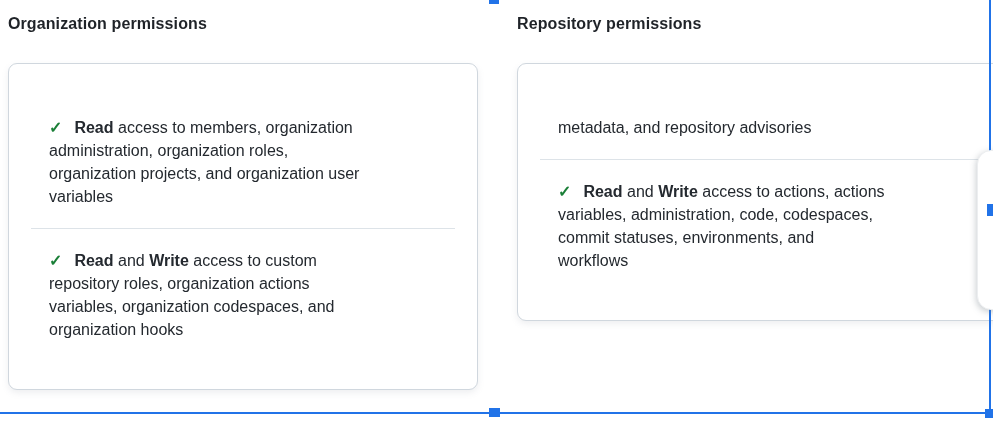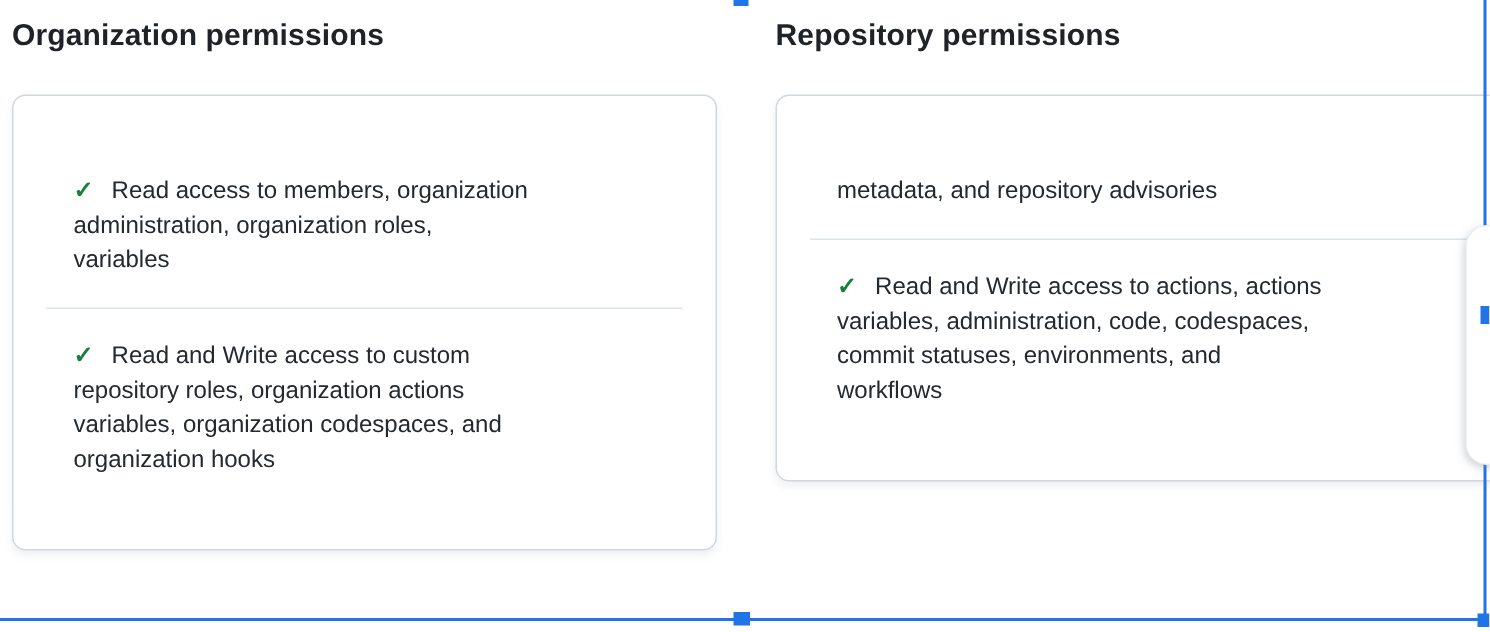--- a/index.html
+++ b/index.html
@@ -18,7 +18,7 @@
   .col-repo { left: 517px; width: 506px; }
 
   h2.section-heading {
-    margin: 0; font-size: 20px; font-weight: 700;
+    margin: 0; font-size: 16px; font-weight: 700;
     line-height: 22px; color: #1f2328; letter-spacing: 0.1px;
   }
 

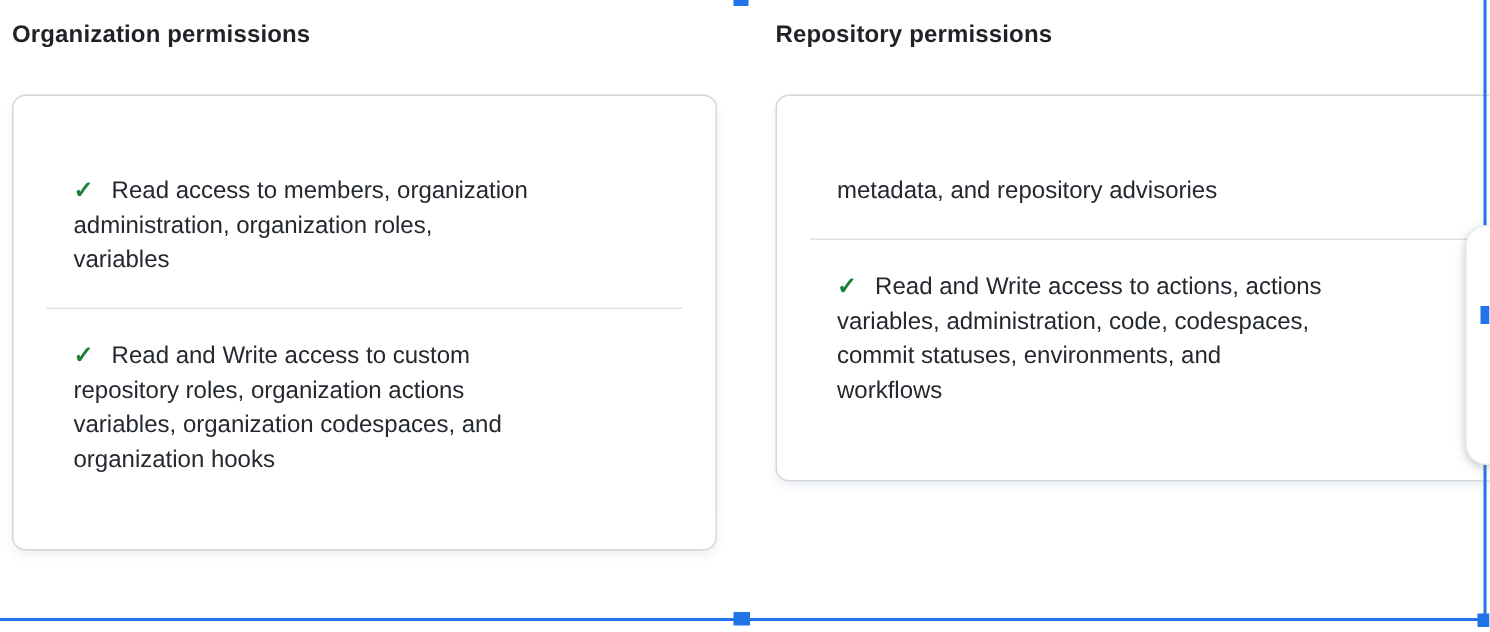--- a/index.html
+++ b/index.html
@@ -33,7 +33,7 @@
 
   .perm-item { padding: 20px 40px; }
   .line { font-size: 16px; line-height: 23px; white-space: pre-wrap; }
-  .seg-bold { font-weight: 400; }
+  .seg-bold { font-weight: 700; }
   .check {
     color: #1a7f37; font-weight: 700; font-size: 16px;
     margin-right: 12px; display: inline-block;

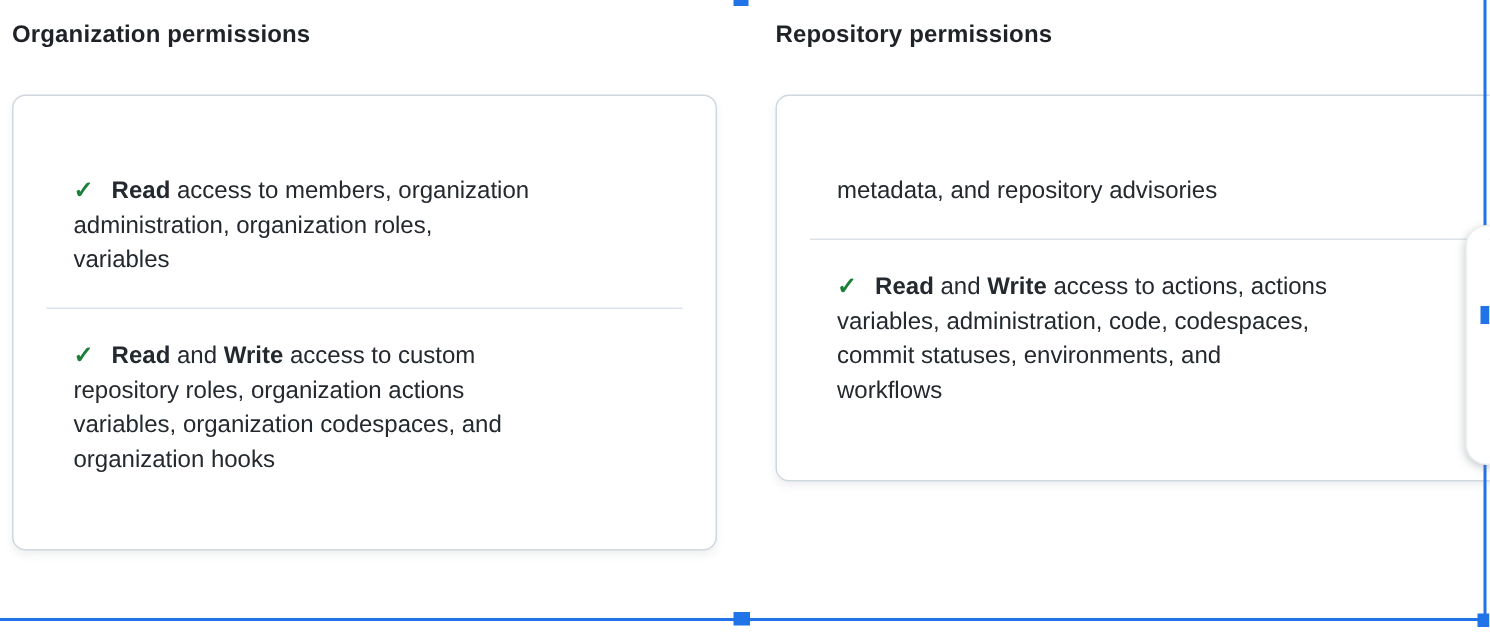--- a/index.html
+++ b/index.html
@@ -77,6 +77,7 @@
       <div class="perm-item">
         <div class="line"><span class="check">✓</span><span class="seg-bold">Read</span><span> access to members, organization</span></div>
         <div class="line"><span>administration, organization roles,</span></div>
+        <div class="line"><span>organization projects, and organization user</span></div>
         <div class="line"><span>variables</span></div>
       </div>
 

